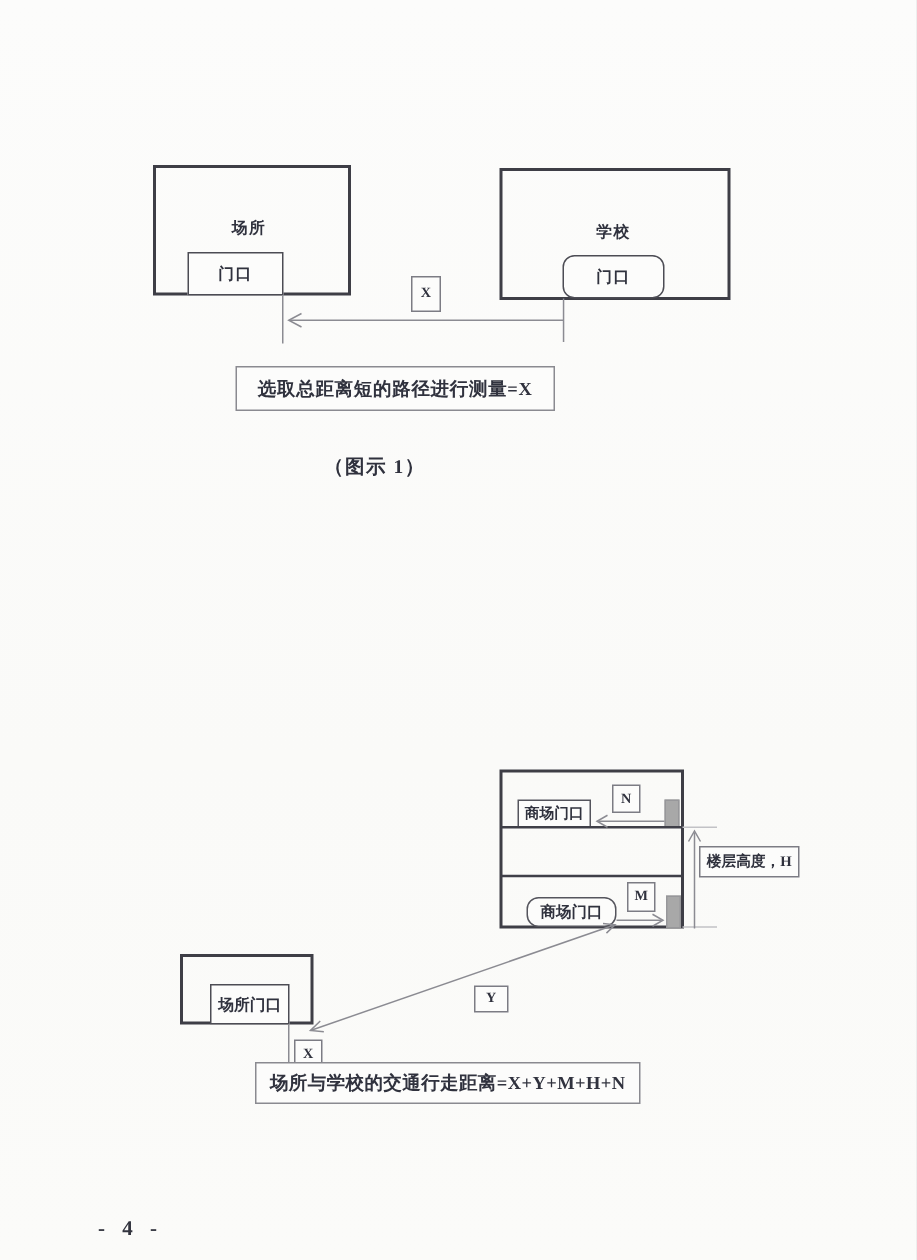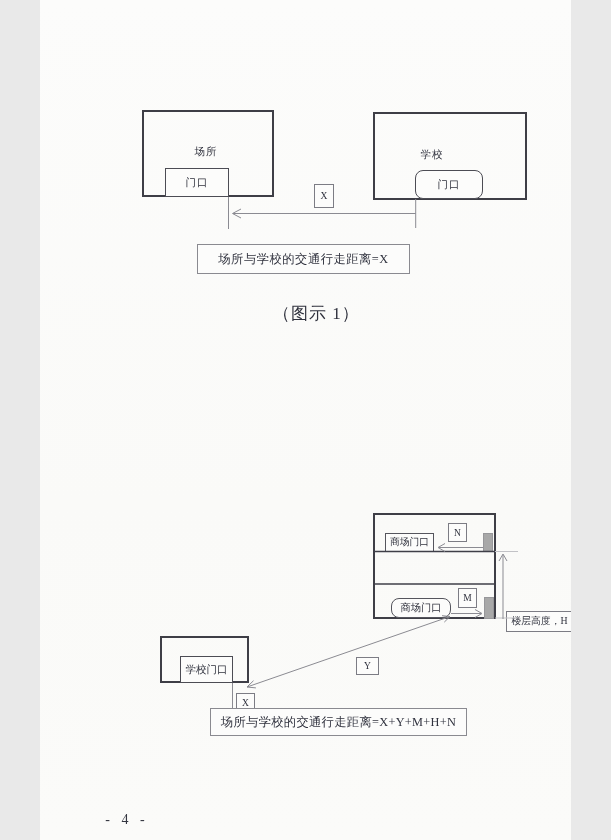--- a/index.html
+++ b/index.html
@@ -4,10 +4,10 @@
 <style>
   html,body{margin:0;padding:0;background:#e9e9e9;}
   .page{
-    position:relative;width:531px;height:840px;margin:0 auto;
+    position:relative;width:611px;height:840px;margin:0 auto;
     background:linear-gradient(180deg,#fcfcfb 0%,#fafaf8 60%,#fbfbf9 100%);
     font-family:"Liberation Serif","DejaVu Serif",serif;
-    color:#30323e;overflow:hidden;
+    color:#30323e;overflow:hidden;font-weight:bold;
   }
   .abs{position:absolute;}
   .bx{position:absolute;box-sizing:border-box;background:transparent;}

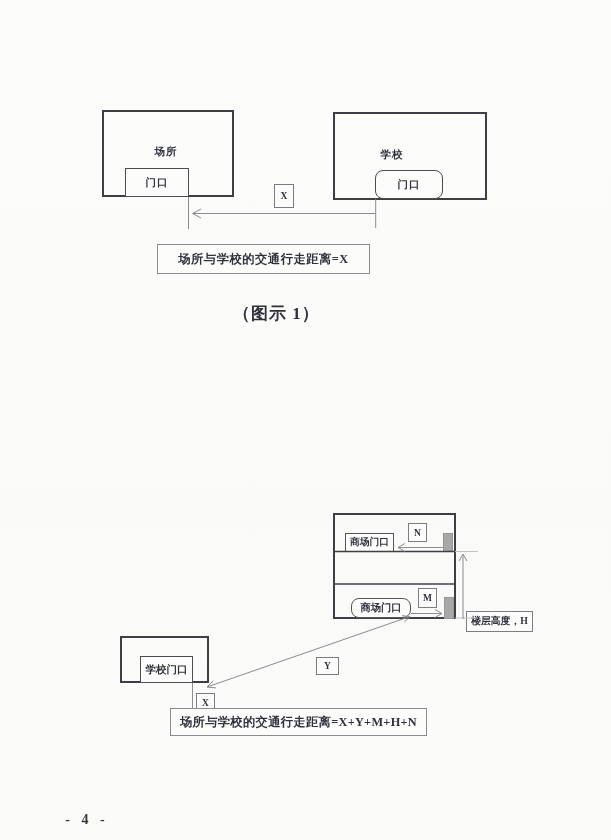--- a/index.html
+++ b/index.html
@@ -84,7 +84,7 @@
       </div>
 
     <div class="bx thick" style="left:333px;top:112px;width:154px;height:88px;">
-      <div class="abs lbl" style="left:27px;top:34px;width:60px;font-size:10.5px;letter-spacing:1px;">学校</div>
+      <div class="abs lbl" style="left:44px;top:34px;width:60px;font-size:10.5px;letter-spacing:1px;">学校</div>
     </div>
     <div class="bx mid lbl z2" style="left:375px;top:170px;width:68px;height:29px;font-size:10.5px;letter-spacing:1px;border-radius:8px;background:#fcfcfb;">
         <span>门口</span>

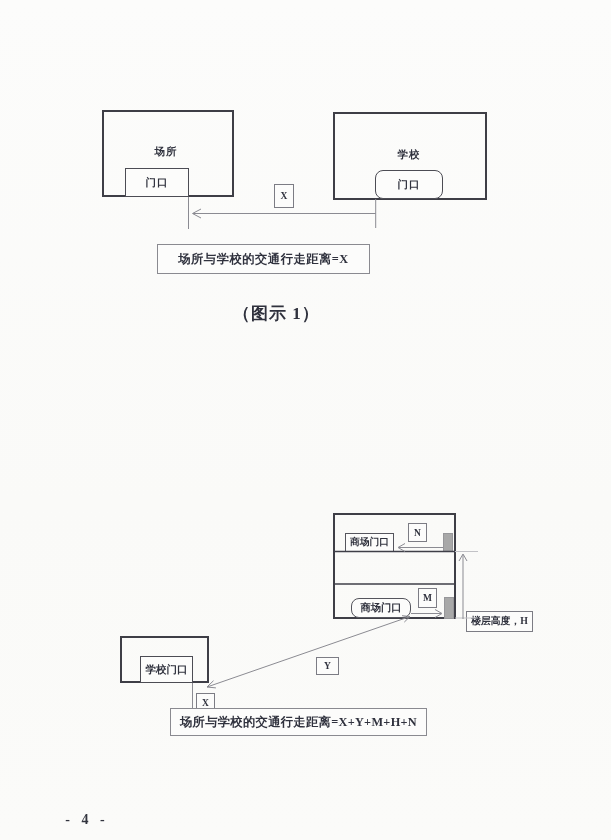--- a/index.html
+++ b/index.html
@@ -95,7 +95,7 @@
       </div>
 
     <div class="bx capbox lbl z2" style="left:157px;top:244px;width:213px;height:30px;font-size:12.3px;letter-spacing:0.5px;">
-        <span>场所与学校的交通行走距离=X</span>
+        <span>选取总距离短的路径进行测量=X</span>
       </div>
 
     <div class="abs" style="left:233px;top:302px;font-size:17px;letter-spacing:1px;color:#2f313d;">（图示 1）</div>

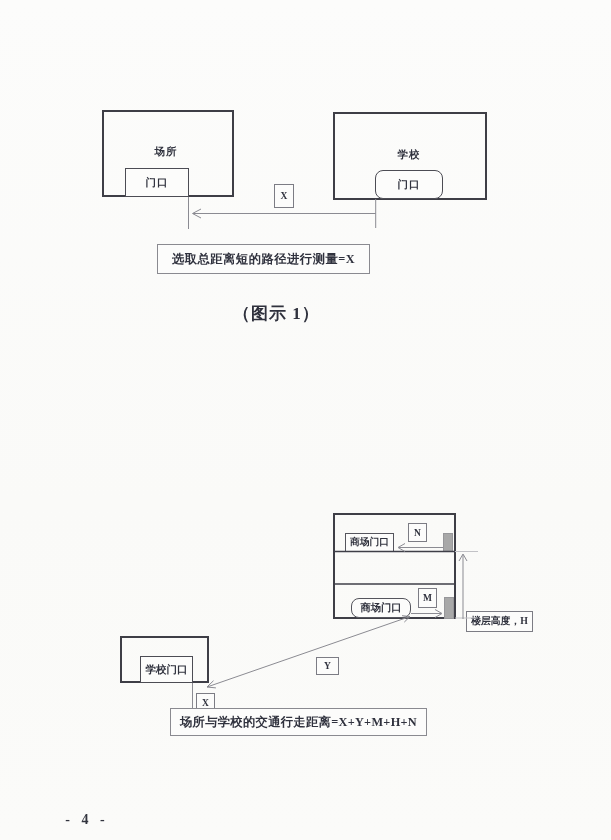--- a/index.html
+++ b/index.html
@@ -98,7 +98,7 @@
         <span>选取总距离短的路径进行测量=X</span>
       </div>
 
-    <div class="abs" style="left:233px;top:302px;font-size:17px;letter-spacing:1px;color:#2f313d;">（图示 1）</div>
+    <div class="abs" style="left:216px;top:302px;font-size:13px;letter-spacing:1px;color:#2f313d;">（图示 1）</div>
   </div>
 
 

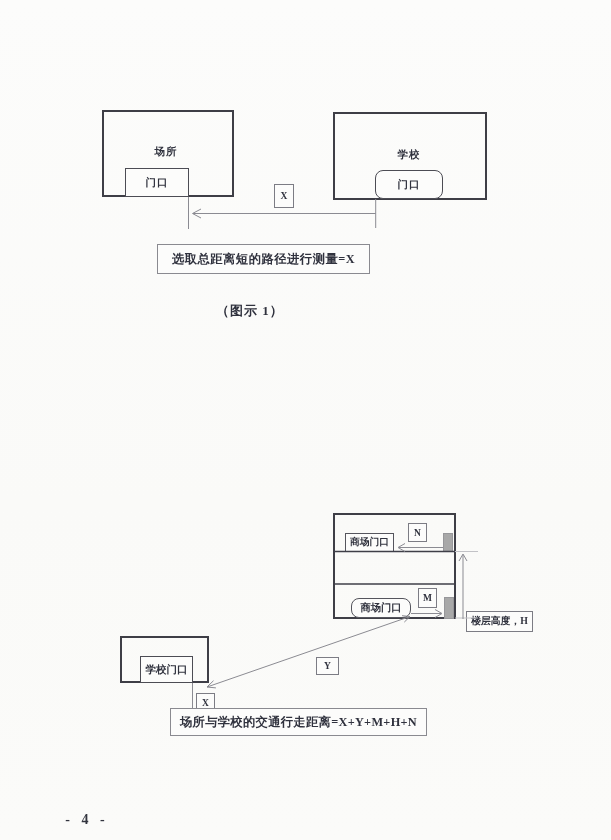--- a/index.html
+++ b/index.html
@@ -122,7 +122,7 @@
       </div>
     <div class="bx gray z2" style="left:444px;top:597px;width:10px;height:22px;"></div>
 
-    <div class="bx thin lbl z2" style="left:466px;top:564px;width:67px;height:21px;font-size:9.8px;margin-top:47px;">
+    <div class="bx thin lbl z2" style="left:466px;top:564px;width:67px;height:21px;font-size:9.8px;">
         <span>楼层高度，H</span>
       </div>
 

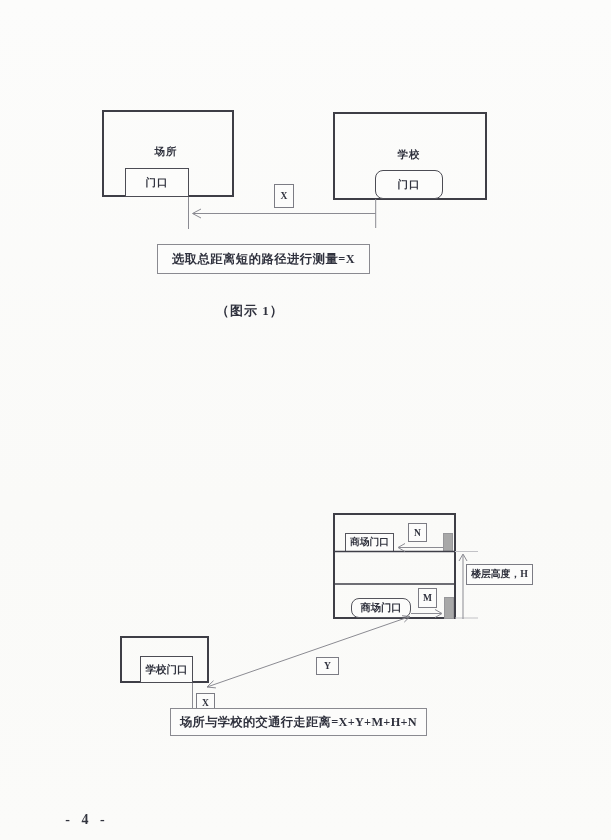--- a/index.html
+++ b/index.html
@@ -128,7 +128,7 @@
 
     <div class="bx thick" style="left:120px;top:636px;width:89px;height:47px;"></div>
     <div class="bx mid lbl z2" style="left:140px;top:656px;width:53px;height:27px;font-size:10.5px;background:#fcfcfb;">
-        <span>学校门口</span>
+        <span>场所门口</span>
       </div>
 
     <div class="bx thin lbl z2" style="left:196px;top:693px;width:19px;height:20px;font-size:9.5px;">

